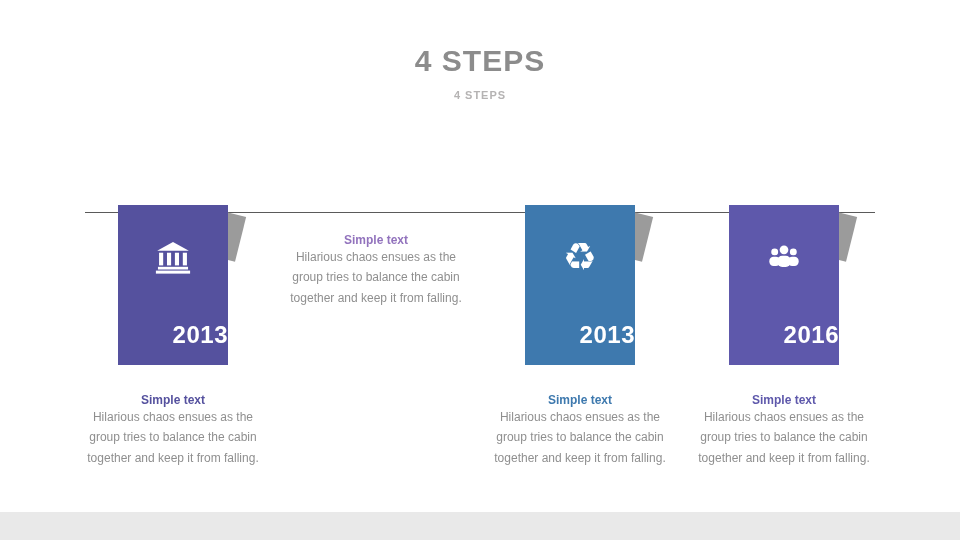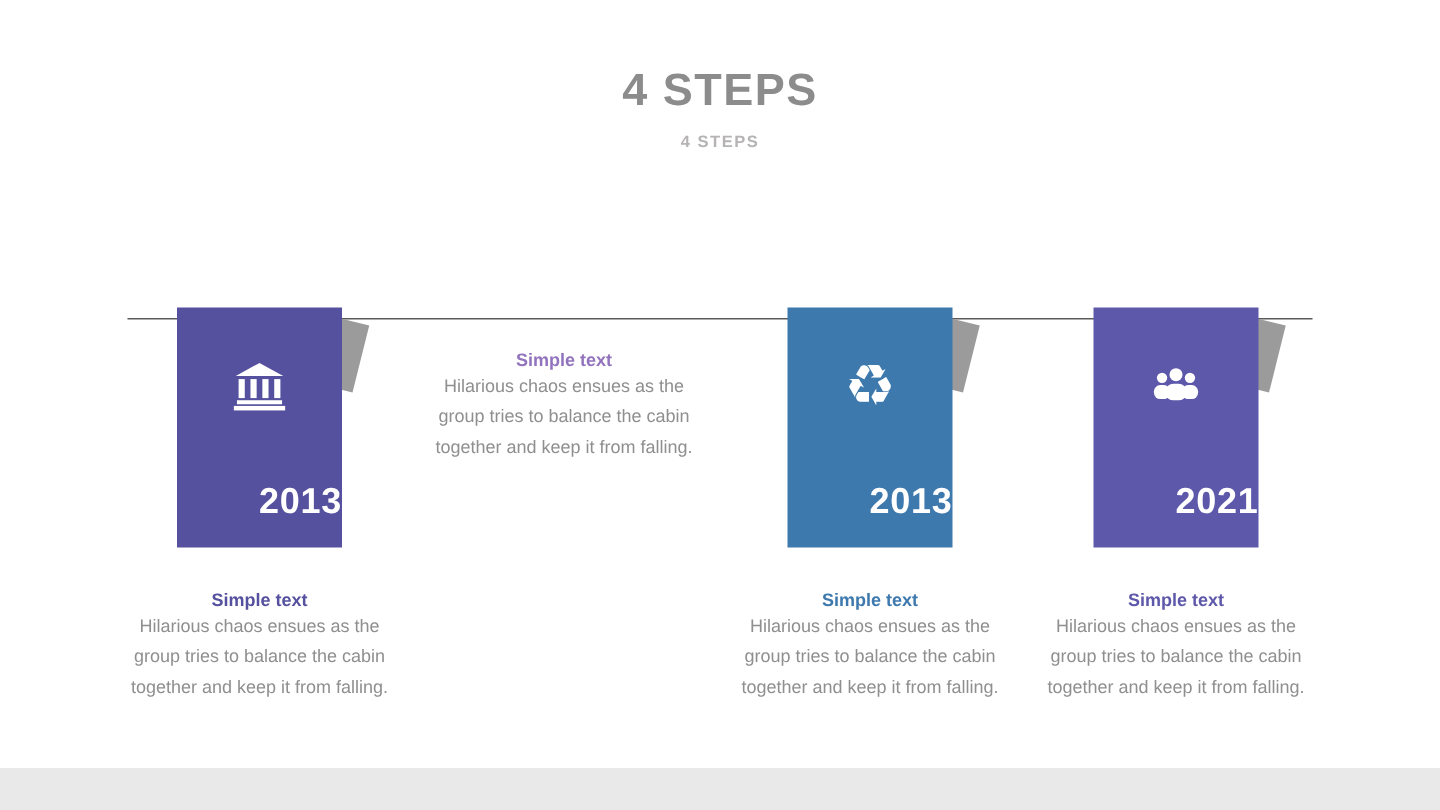--- a/index.html
+++ b/index.html
@@ -178,7 +178,7 @@
             <rect x="7.5" y="11.2" width="9" height="7.4" rx="3.3"></rect>
           </svg>
         </span>
-        <div class="year">2021</div>
+        <div class="year">2016</div>
       </div>
     </div>
     <div class="caption">

